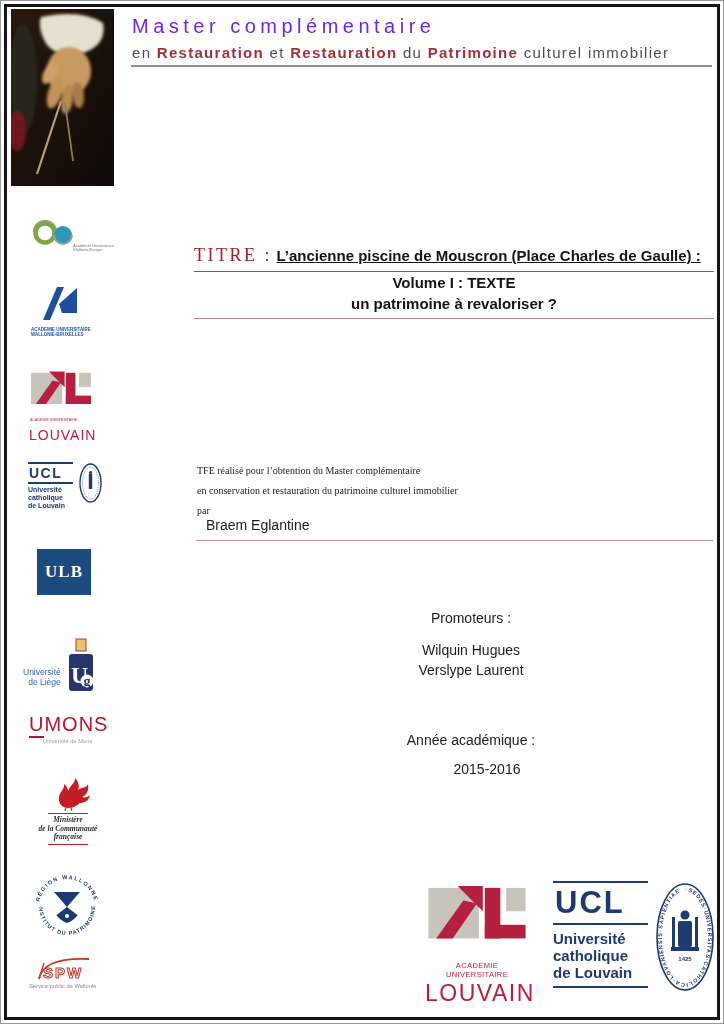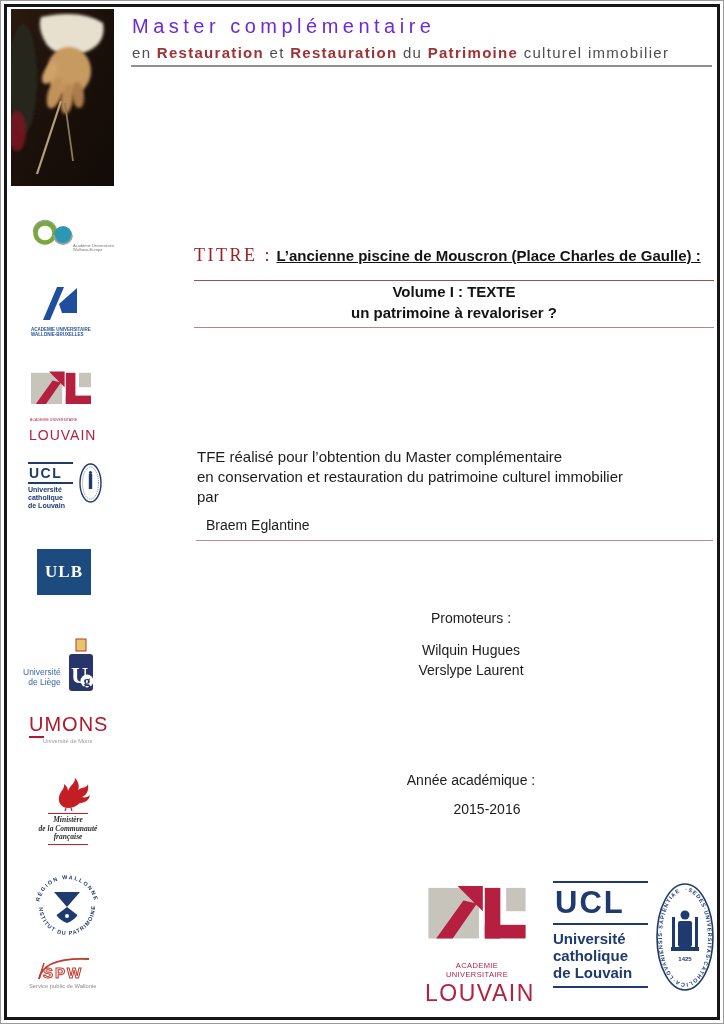--- a/index.html
+++ b/index.html
@@ -62,7 +62,7 @@
 
   
   .title-block{position:absolute;left:193px;top:244px;width:520px;}
-  .t-row1{border-bottom:1.5px solid #a05056;padding-bottom:14px;white-space:nowrap;}
+  .t-row1{border-bottom:1.5px solid #a05056;padding-bottom:5px;white-space:nowrap;}
   .t-label{font-family:"Liberation Serif",serif;font-size:18px;letter-spacing:2.5px;color:#9e2023;}
   .t-main{font-size:15px;font-weight:700;color:#141414;text-decoration:underline;}
   .t-line{font-size:15px;font-weight:700;color:#141414;text-align:center;line-height:21px;}

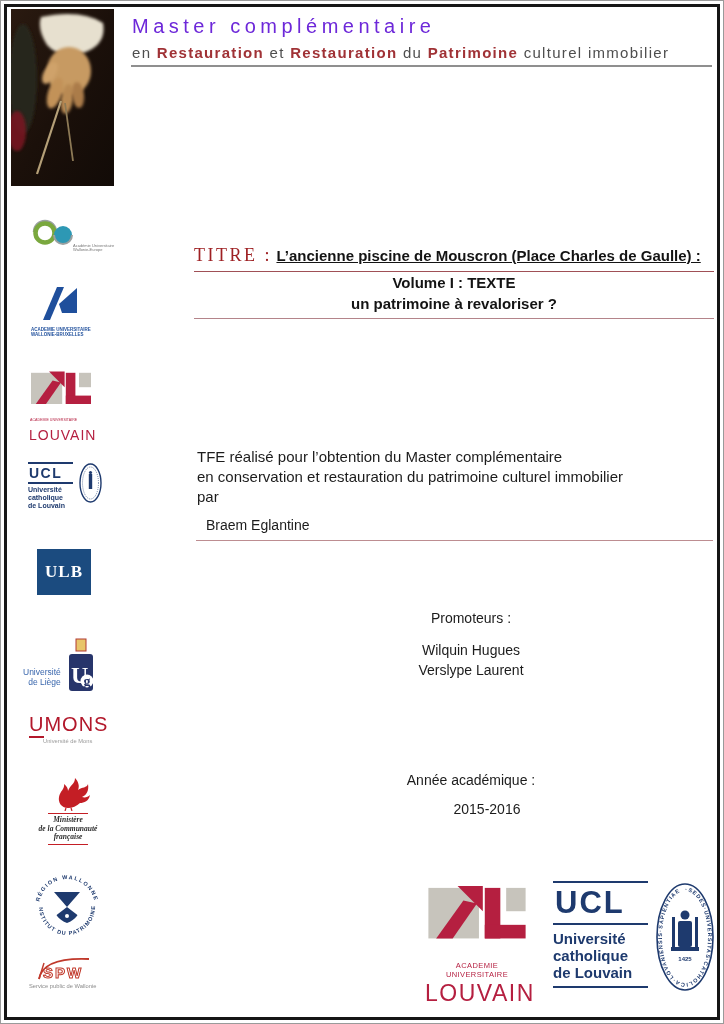--- a/index.html
+++ b/index.html
@@ -69,7 +69,7 @@
   .t-bottom{border-top:1.5px solid #b4848a;margin-top:4px;}
 
   
-  .tfe{position:absolute;left:196px;top:446px;font-size:15px;color:#1c1c1c;line-height:20px;}
+  .tfe{position:absolute;left:196px;top:460px;font-size:10px;color:#1c1c1c;line-height:20px;font-family:Liberation Serif, serif;}
   .author{position:absolute;left:195px;top:516px;width:517px;border-bottom:1.5px solid #bd8d91;padding:0 0 7px 10px;
           font-size:14px;color:#1c1c1c;box-sizing:border-box;}
   .promoters{position:absolute;left:255px;top:609px;width:430px;text-align:center;font-size:14px;color:#1c1c1c;}

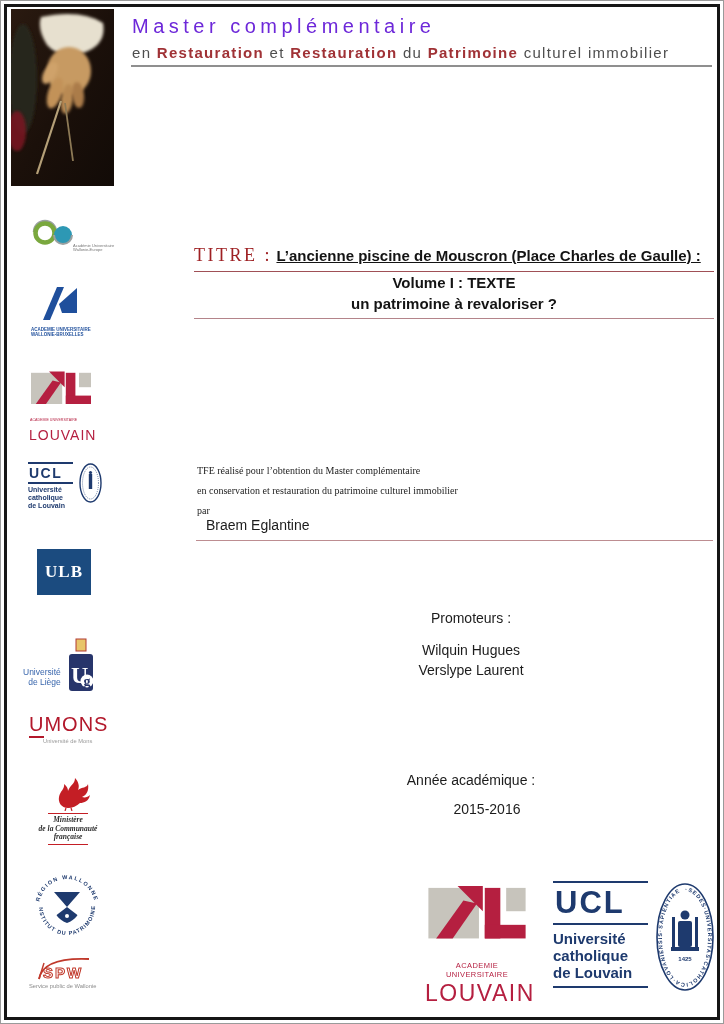--- a/index.html
+++ b/index.html
@@ -75,7 +75,7 @@
   .promoters{position:absolute;left:255px;top:609px;width:430px;text-align:center;font-size:14px;color:#1c1c1c;}
   .promoters .hd{margin-bottom:14px;}
   .promoters .nm{line-height:20px;}
-  .year{position:absolute;left:255px;top:731px;width:430px;text-align:center;font-size:14px;color:#1c1c1c;margin-top:40px;}
+  .year{position:absolute;left:255px;top:731px;width:430px;text-align:center;font-size:14px;color:#1c1c1c;}
   .year .val{margin-top:13px;padding-left:32px;}
 
   

